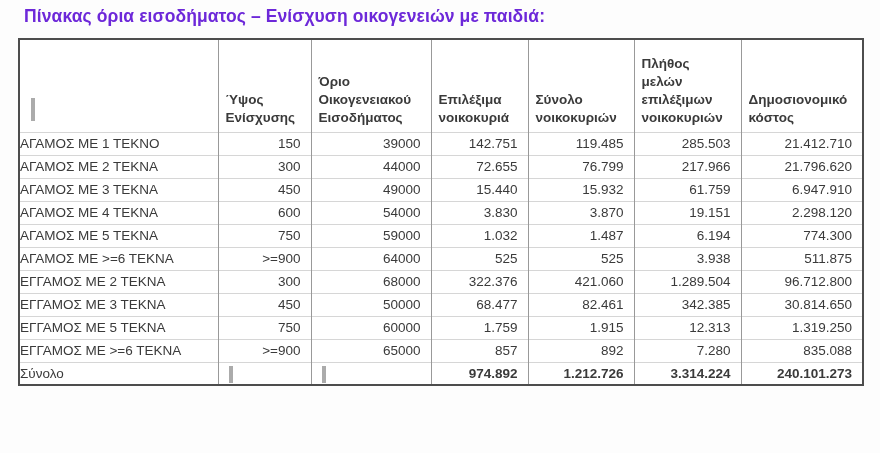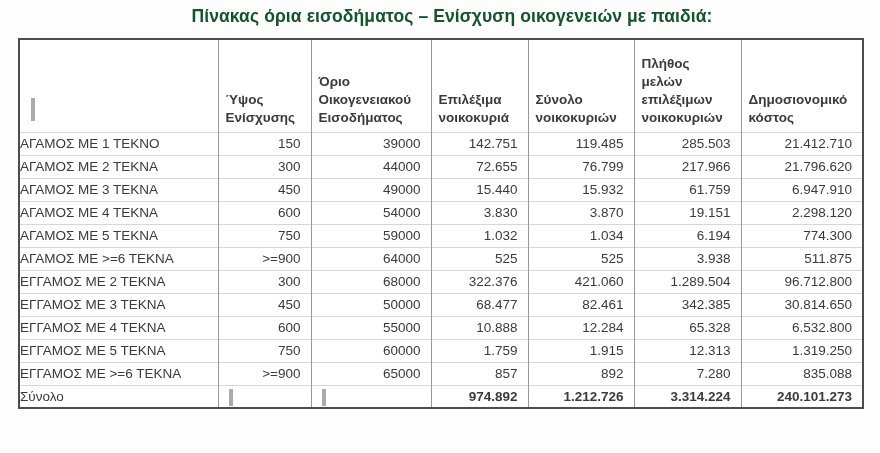--- a/index.html
+++ b/index.html
@@ -19,9 +19,8 @@
     margin: 6px 0 0 24px;
     font-size: 17.5px;
     font-weight: bold;
-    color: #14532d;
+    color: #6d28d9;
     letter-spacing: 0.1px;
-    text-align: center;
   }
   table.income-table {
     border-collapse: collapse;

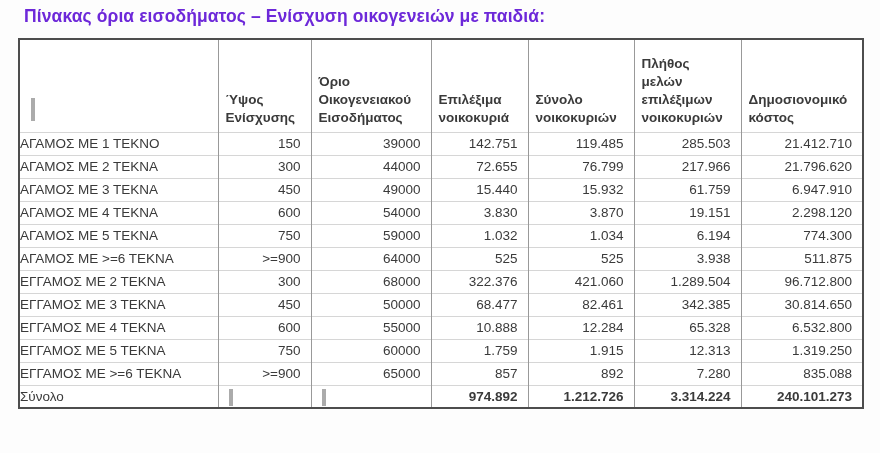--- a/index.html
+++ b/index.html
@@ -164,7 +164,7 @@
           <td class="num-cell">750</td>
           <td class="num-cell">59000</td>
           <td class="num-cell">1.032</td>
-          <td class="num-cell">1.034</td>
+          <td class="num-cell">1.487</td>
           <td class="num-cell">6.194</td>
           <td class="num-cell">774.300</td>
         </tr>

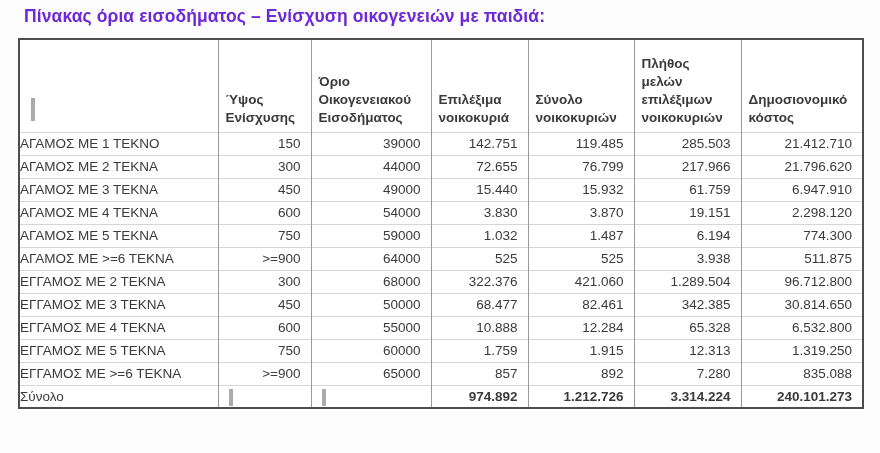--- a/index.html
+++ b/index.html
@@ -196,15 +196,6 @@
           <td class="num-cell">30.814.650</td>
         </tr>
         <tr>
-          <td class="label-cell">ΕΓΓΑΜΟΣ ΜΕ 4 ΤΕΚΝΑ</td>
-          <td class="num-cell">600</td>
-          <td class="num-cell">55000</td>
-          <td class="num-cell">10.888</td>
-          <td class="num-cell">12.284</td>
-          <td class="num-cell">65.328</td>
-          <td class="num-cell">6.532.800</td>
-        </tr>
-        <tr>
           <td class="label-cell">ΕΓΓΑΜΟΣ ΜΕ 5 ΤΕΚΝΑ</td>
           <td class="num-cell">750</td>
           <td class="num-cell">60000</td>

